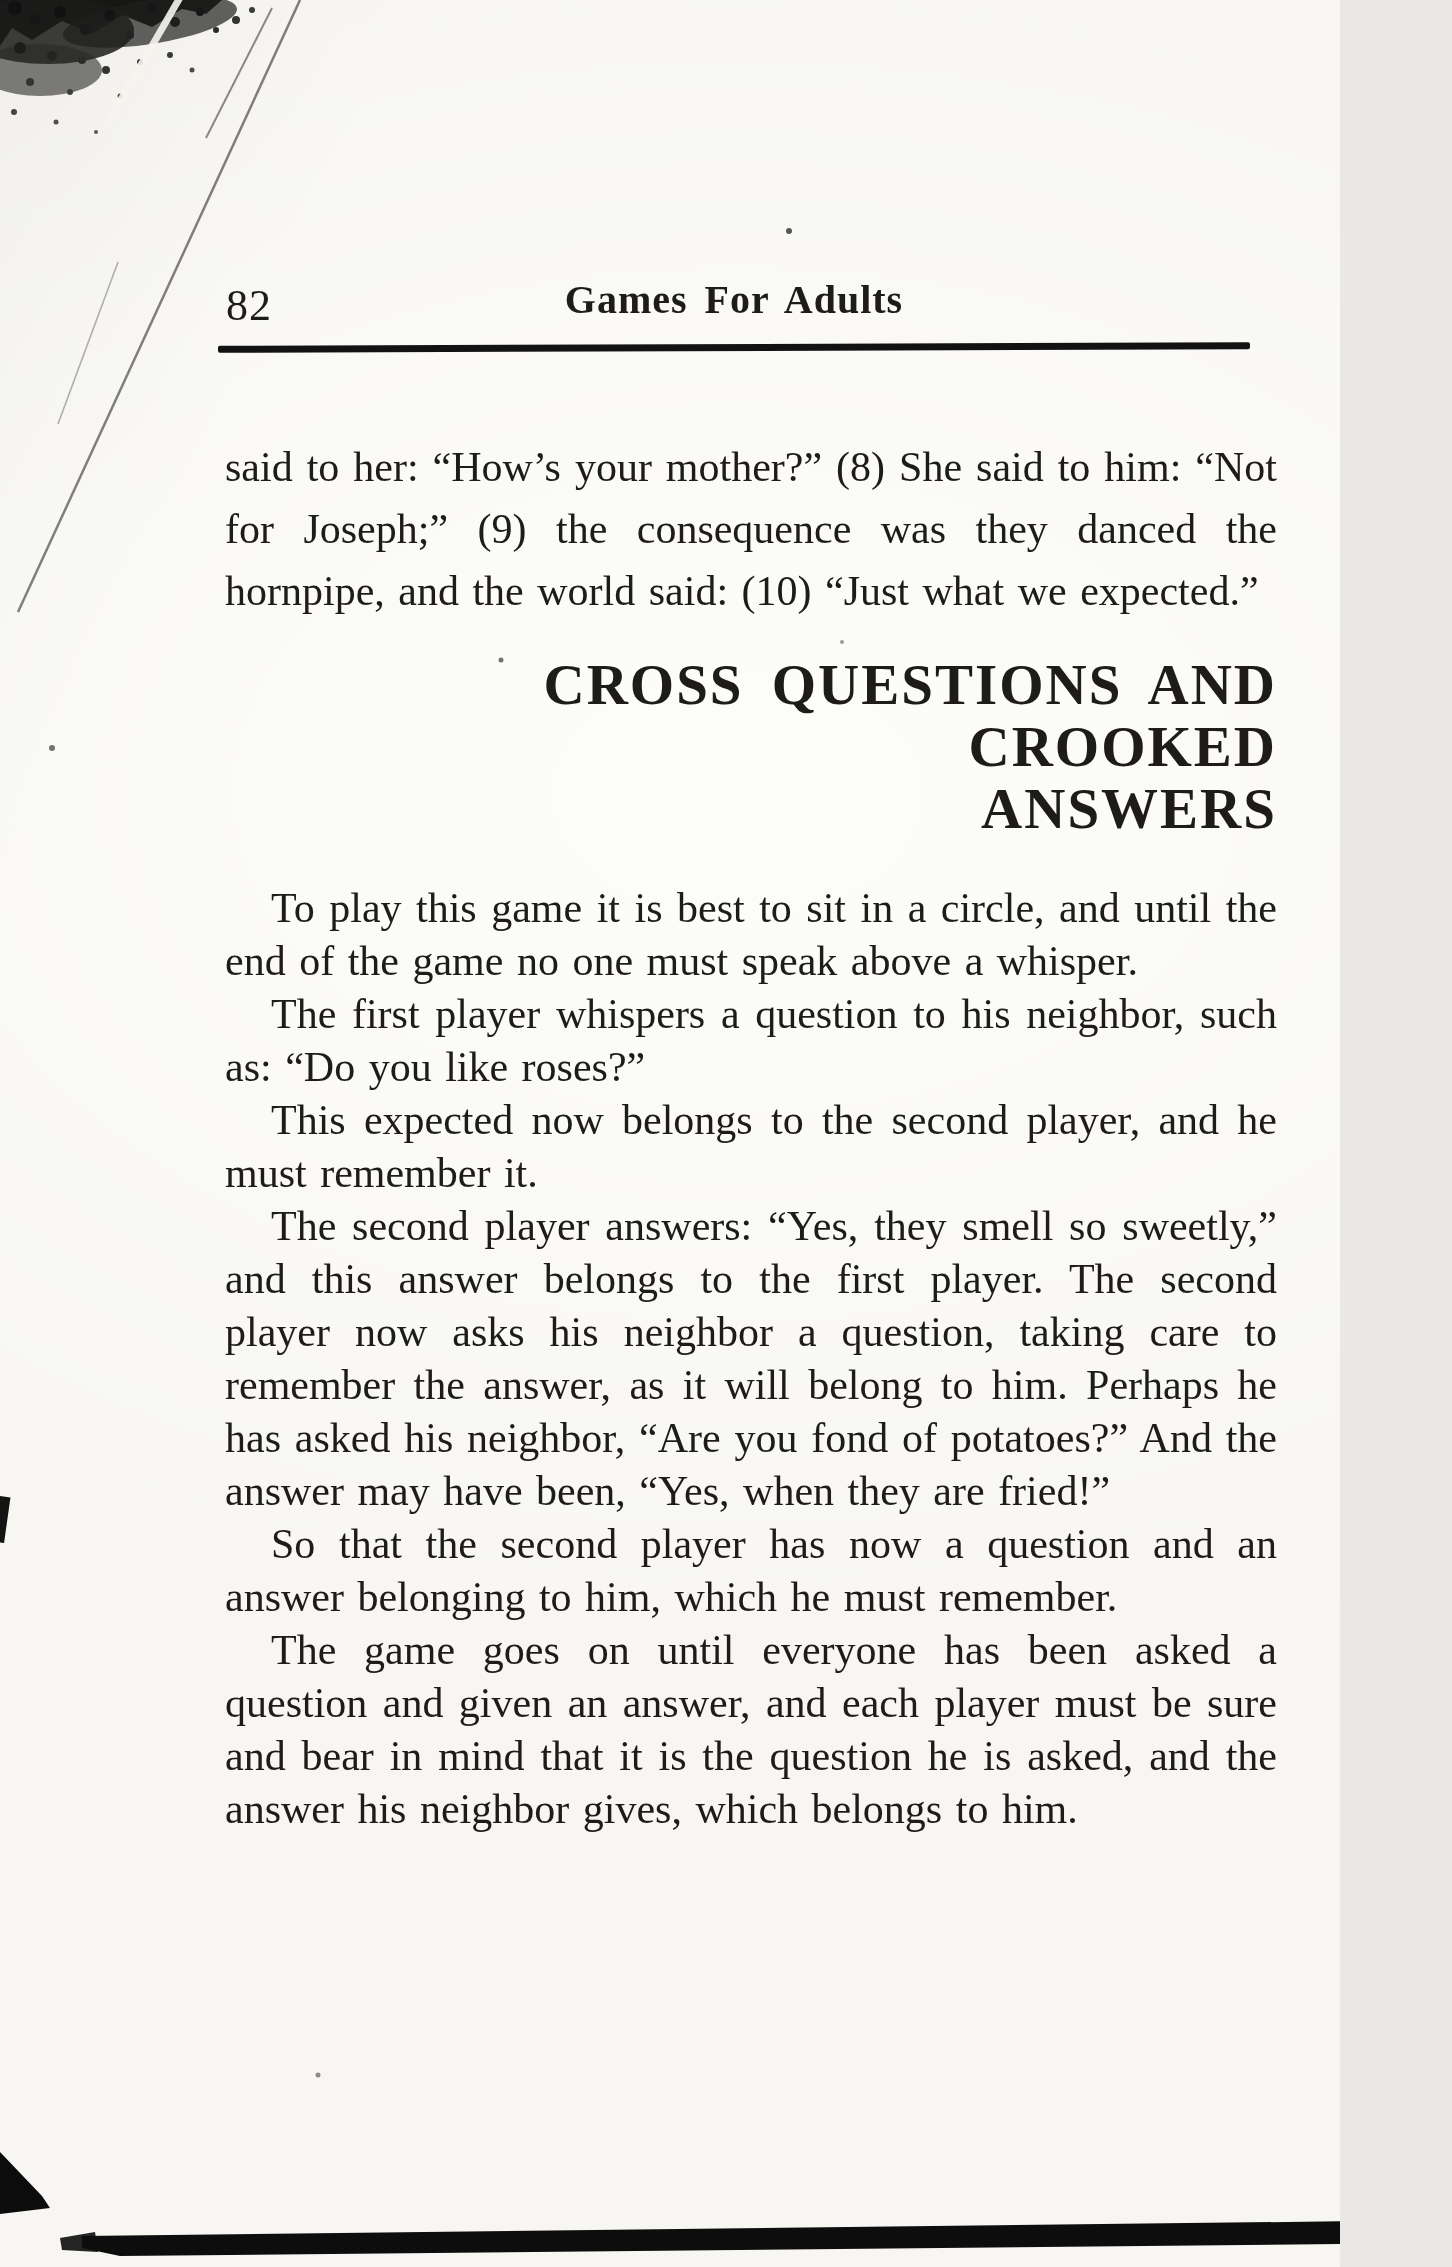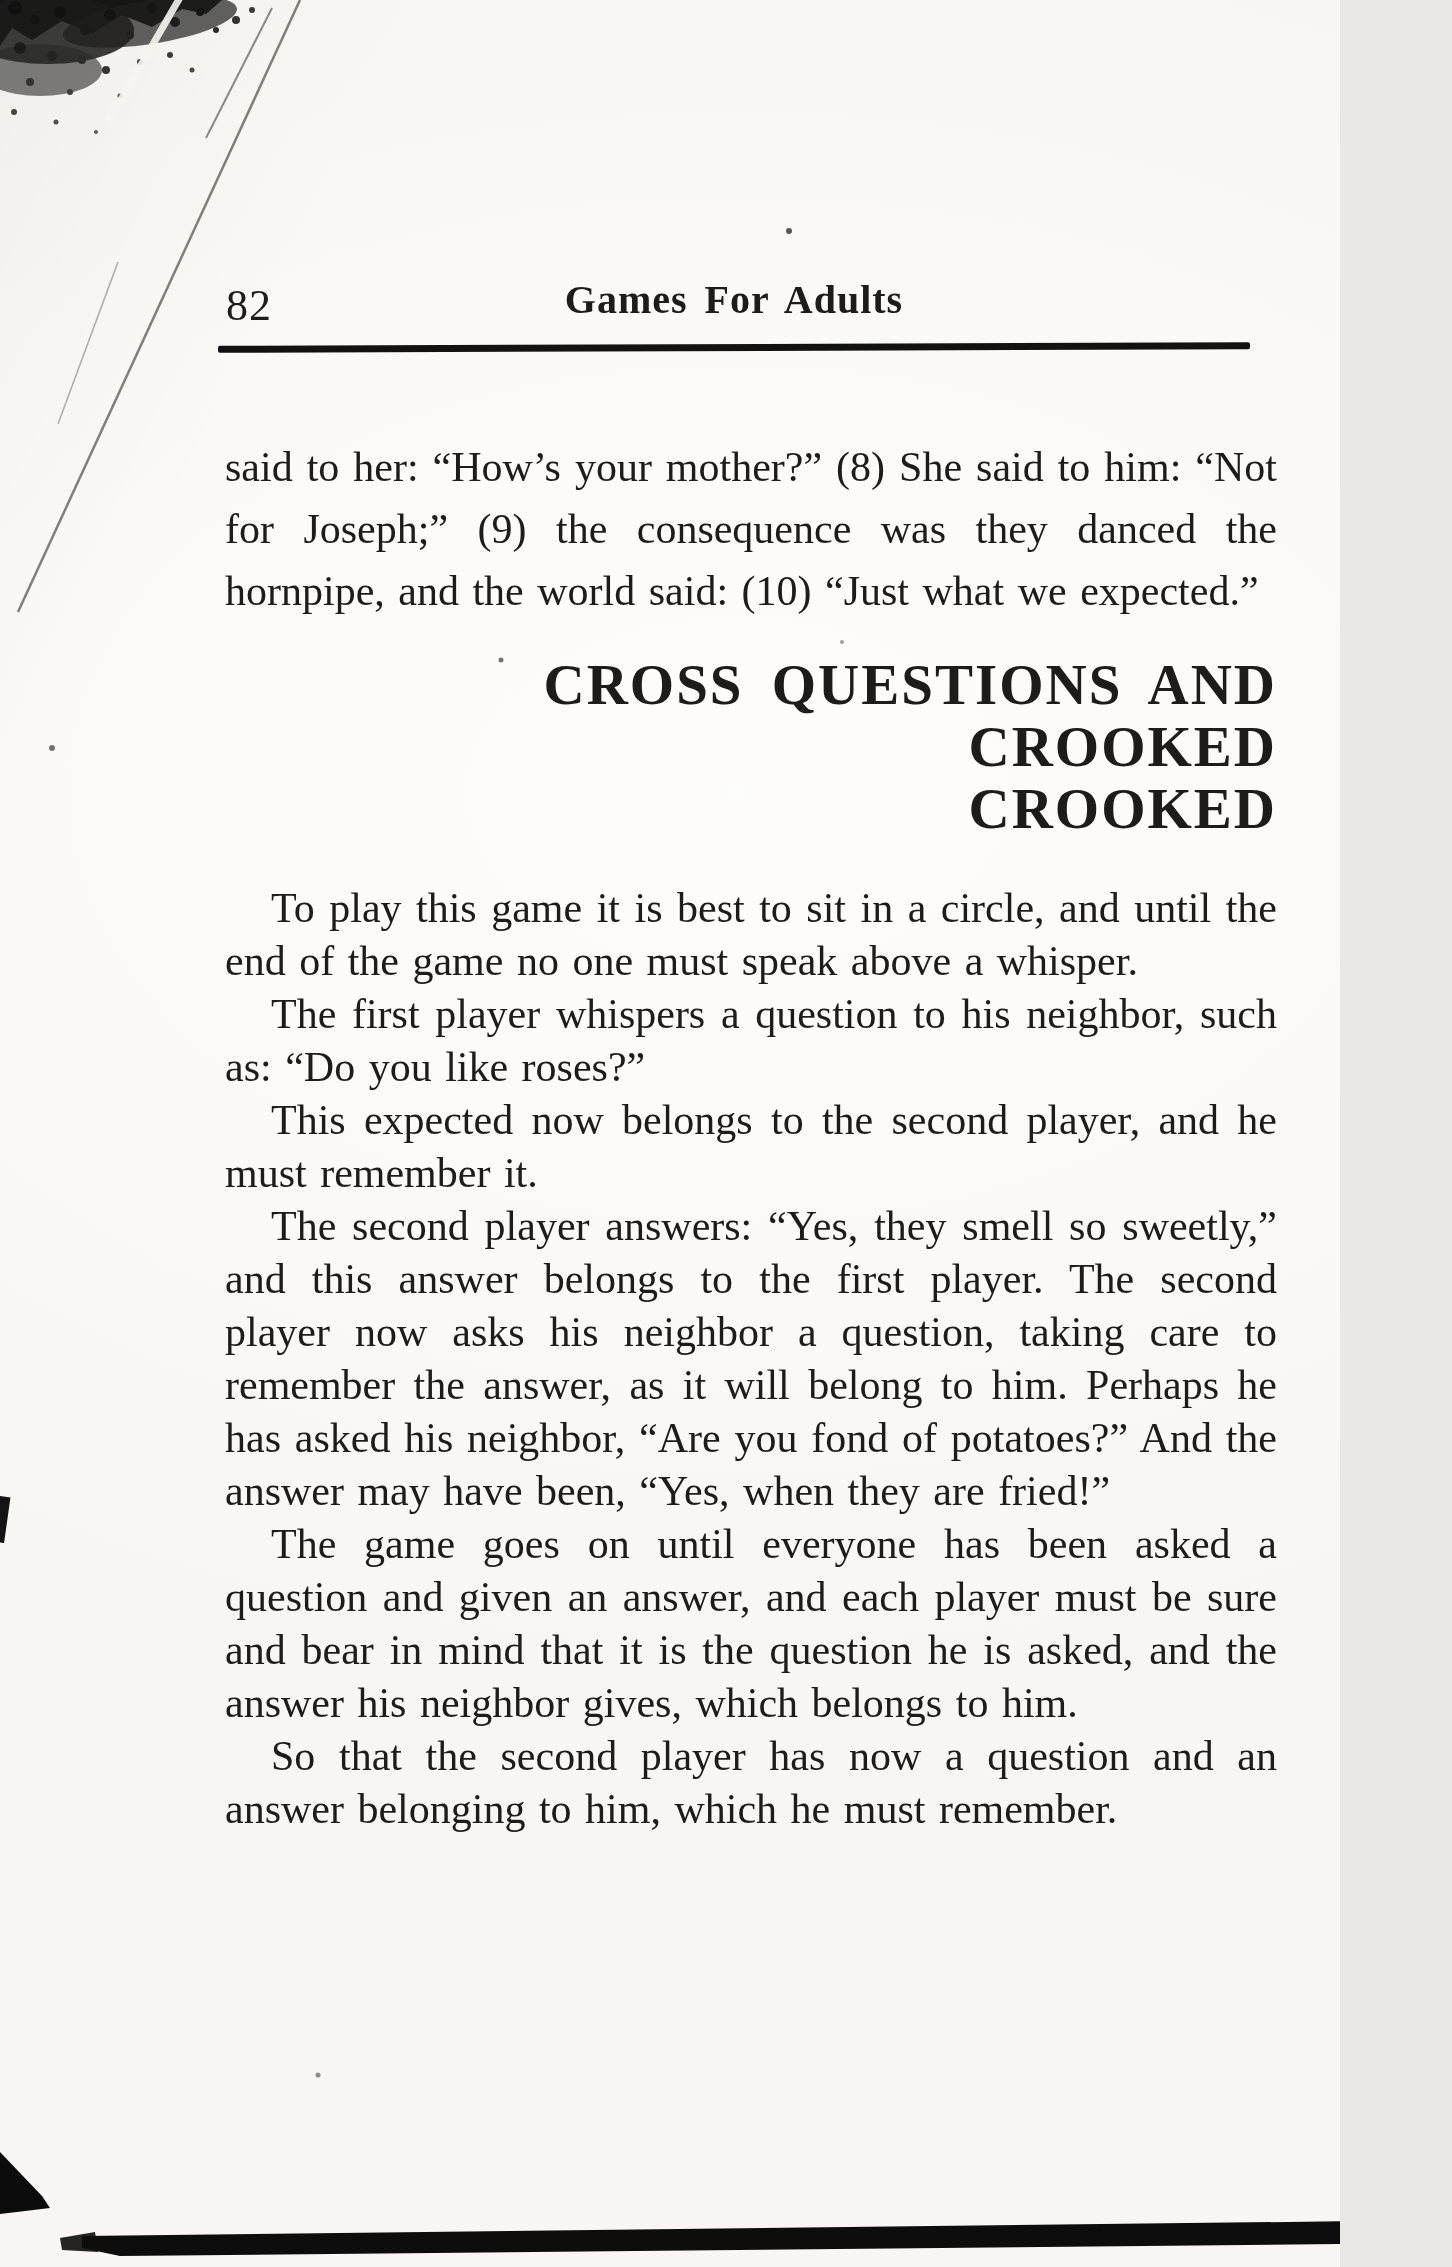--- a/index.html
+++ b/index.html
@@ -114,7 +114,7 @@
 
     <h2 class="section-heading">
       <span>CROSS QUESTIONS AND CROOKED</span><br>
-      <span>CROOKED</span>
+      <span>ANSWERS</span>
     </h2>
 
     <p>To play this game it is best to sit in a circle, and until the end of the game no one must speak above a whisper.</p>

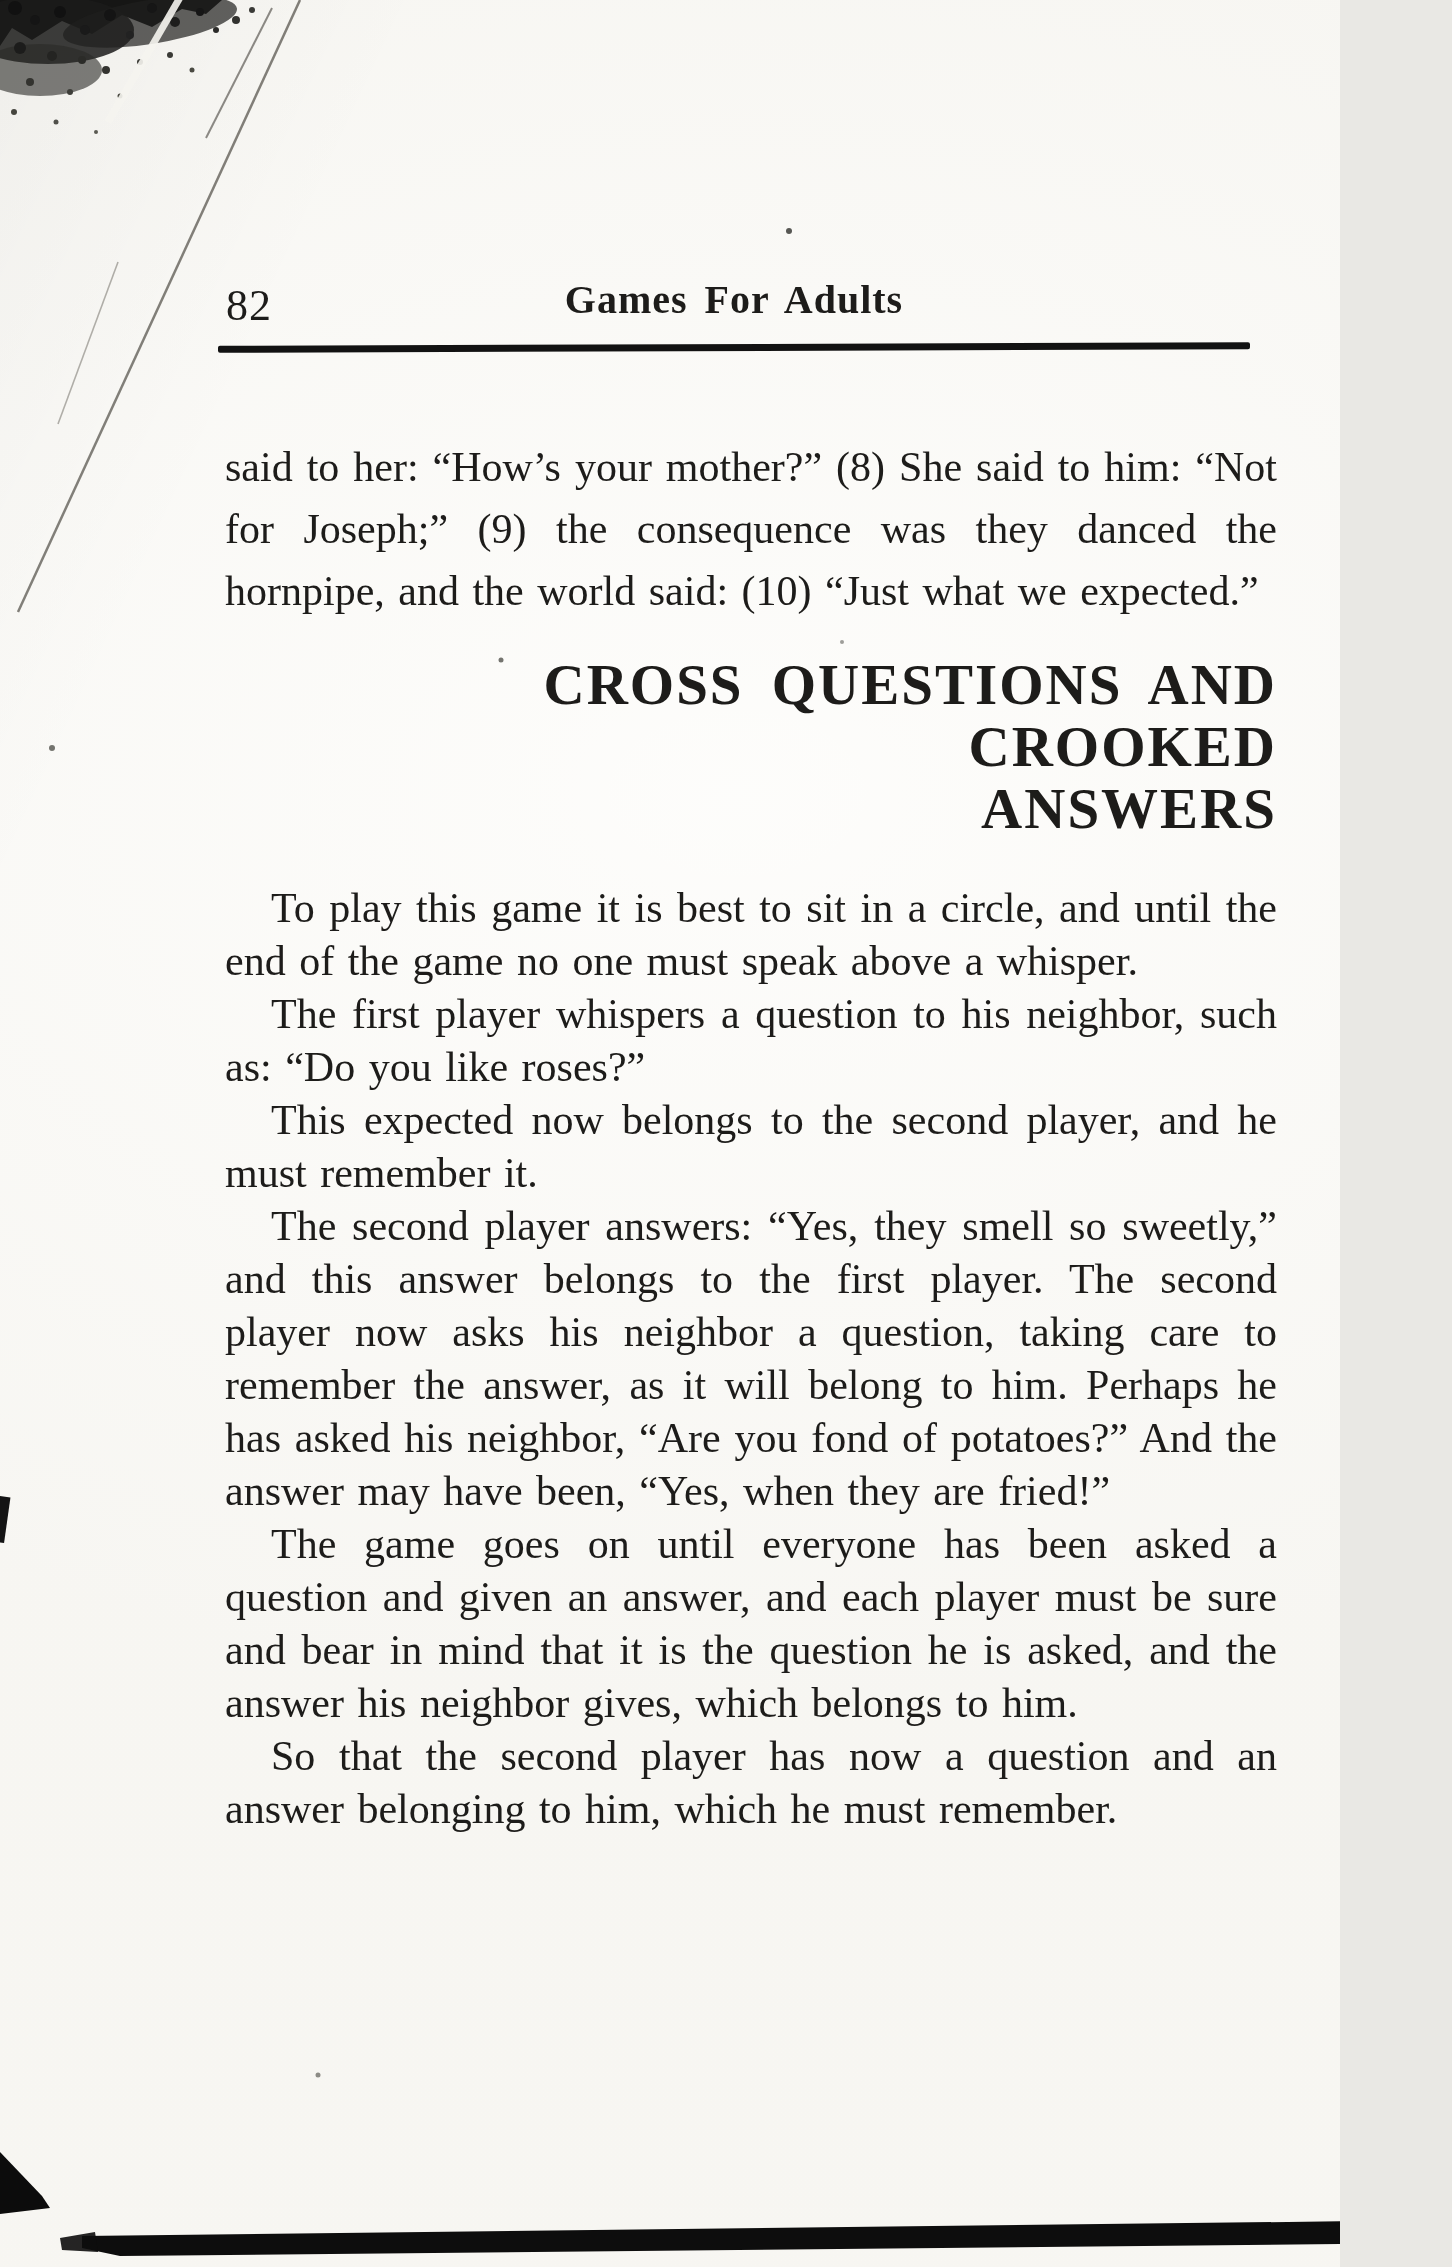--- a/index.html
+++ b/index.html
@@ -121,8 +121,8 @@
     <p>The first player whispers a question to his neighbor, such as: “Do you like roses?”</p>
     <p>This expected now belongs to the second player, and he must remember it.</p>
     <p>The second player answers: “Yes, they smell so sweetly,” and this answer belongs to the first player. The second player now asks his neighbor a question, taking care to remember the answer, as it will belong to him. Perhaps he has asked his neighbor, “Are you fond of potatoes?” And the answer may have been, “Yes, when they are fried!”</p>
+    <p>So that the second player has now a question and an answer belonging to him, which he must remember.</p>
     <p>The game goes on until everyone has been asked a question and given an answer, and each player must be sure and bear in mind that it is the question he is asked, and the answer his neighbor gives, which belongs to him.</p>
-    <p>So that the second player has now a question and an answer belonging to him, which he must remember.</p>
   </main>
 
   <svg class="artifacts" width="1452" height="2267" viewBox="0 0 1452 2267" xmlns="http://www.w3.org/2000/svg">

